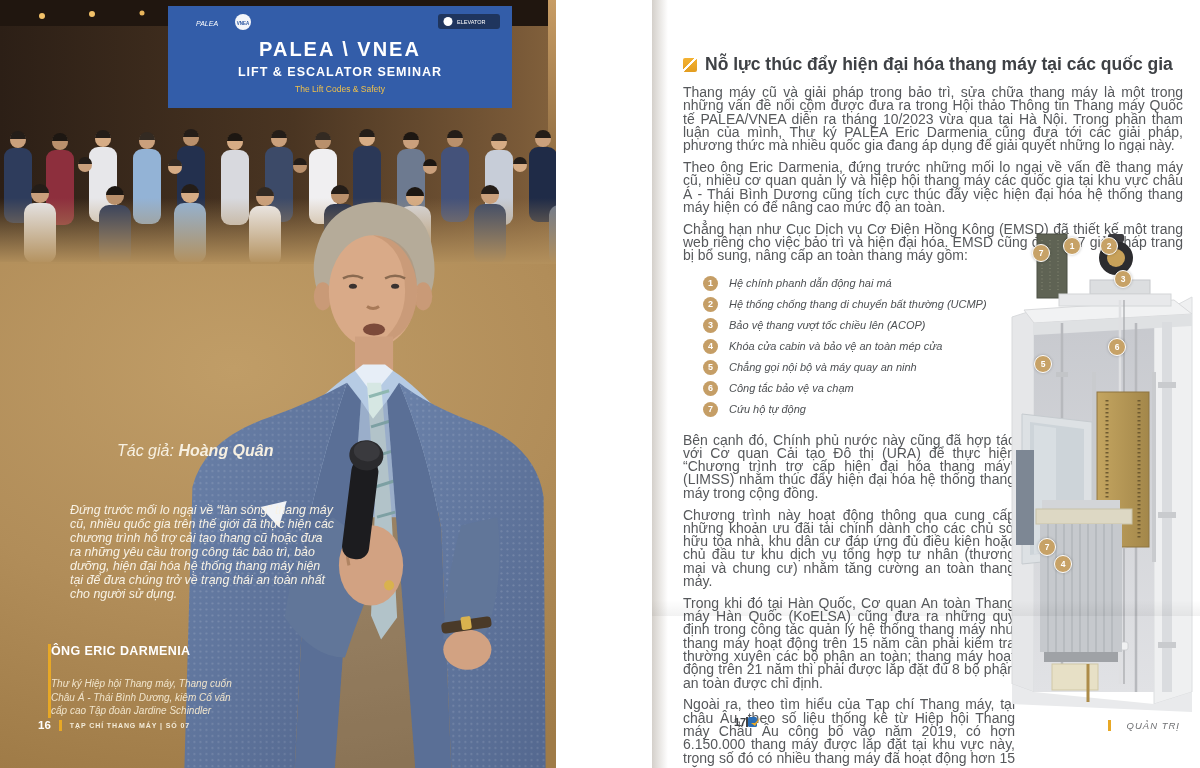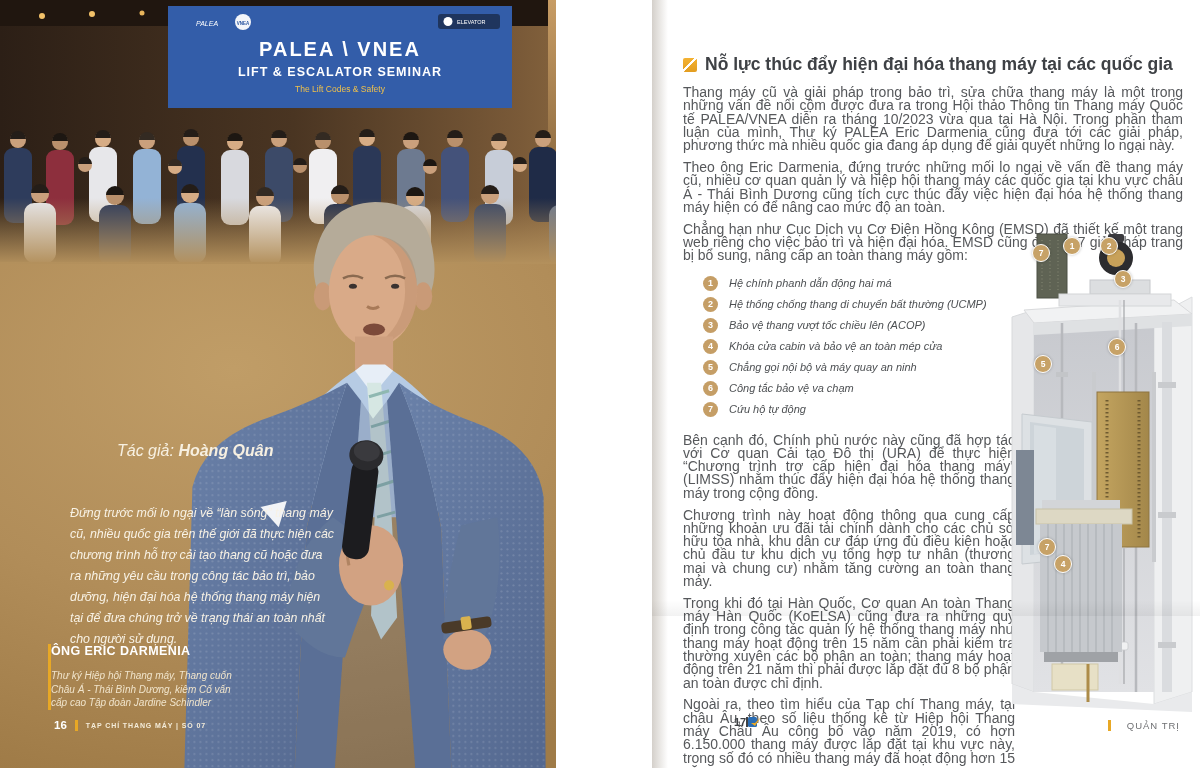--- a/index.html
+++ b/index.html
@@ -20,7 +20,7 @@
   .author{position:absolute;left:77px;top:442px;z-index:3;font-style:italic;font-size:16px;color:#f7f0e1;margin-left:40px;}
   .author b{font-weight:700;}
   .pull-quote{position:absolute;left:70px;top:503px;width:264px;z-index:3;
-    font-style:italic;font-size:12.4px;line-height:21px;color:#f8f2e5;}
+    font-style:italic;font-size:12.4px;line-height:14px;color:#f8f2e5;}
   .speaker-credit{position:absolute;left:48px;top:644px;z-index:3;border-left:3px solid #e8a825;}
   .speaker-name{font-size:12.5px;font-weight:700;color:#ffffff;letter-spacing:.4px;}
   .speaker-title{font-size:10px;font-style:italic;color:#f0e4cb;line-height:13.5px;margin-top:11px;}

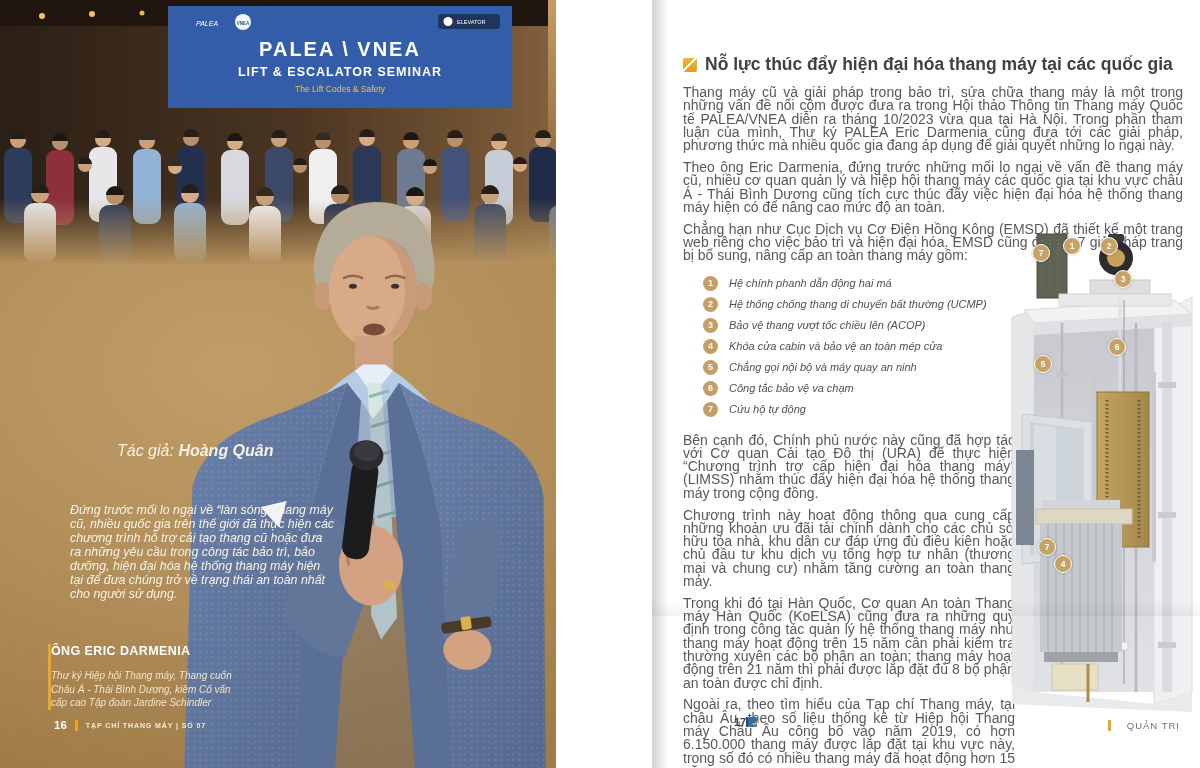--- a/index.html
+++ b/index.html
@@ -23,7 +23,7 @@
     font-style:italic;font-size:12.4px;line-height:14px;color:#f8f2e5;}
   .speaker-credit{position:absolute;left:48px;top:644px;z-index:3;border-left:3px solid #e8a825;}
   .speaker-name{font-size:12.5px;font-weight:700;color:#ffffff;letter-spacing:.4px;}
-  .speaker-title{font-size:10px;font-style:italic;color:#f0e4cb;line-height:13.5px;margin-top:11px;}
+  .speaker-title{font-size:10px;font-style:italic;color:#f0e4cb;line-height:13.5px;margin-top:19px;}
   .footer-left{position:absolute;left:54px;top:719px;z-index:3;display:flex;align-items:center;gap:8px;}
   .pgnum-left{font-size:11.5px;font-weight:700;color:#fff;}
   .gold-bar{width:3px;height:11px;background:#e8a825;}

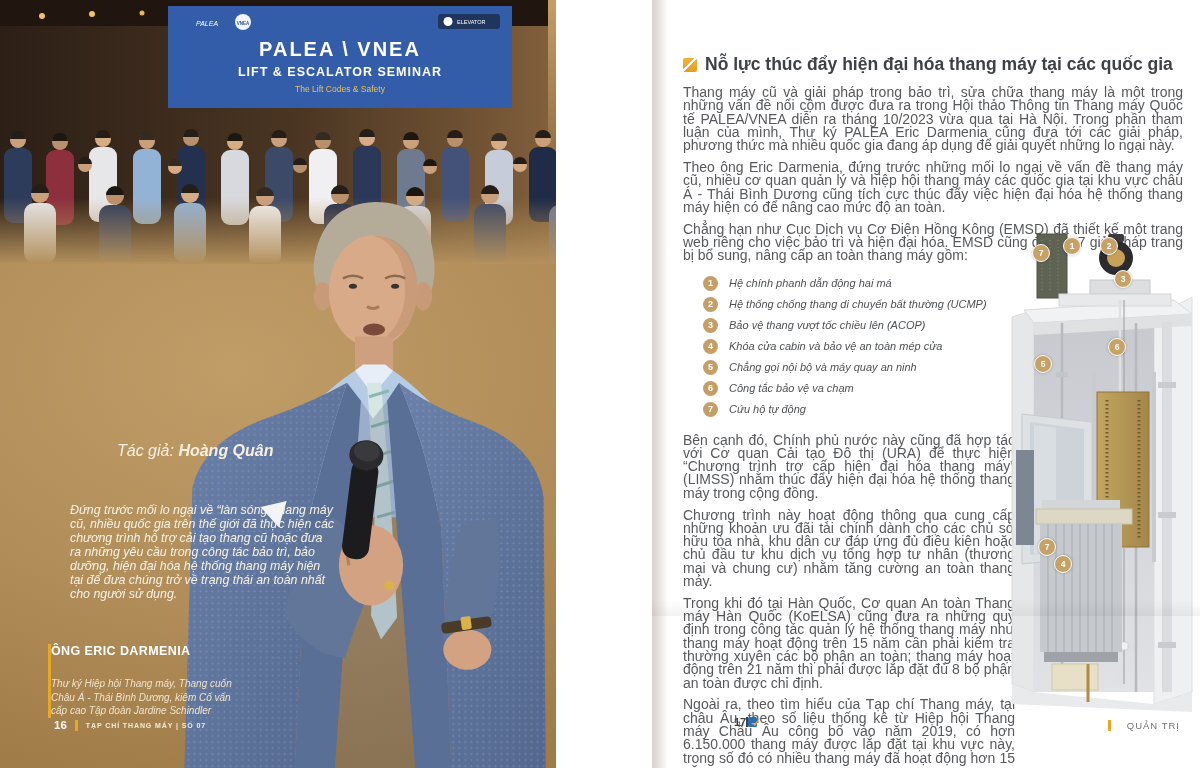--- a/index.html
+++ b/index.html
@@ -24,7 +24,7 @@
   .speaker-credit{position:absolute;left:48px;top:644px;z-index:3;border-left:3px solid #e8a825;}
   .speaker-name{font-size:12.5px;font-weight:700;color:#ffffff;letter-spacing:.4px;}
   .speaker-title{font-size:10px;font-style:italic;color:#f0e4cb;line-height:13.5px;margin-top:19px;}
-  .footer-left{position:absolute;left:54px;top:719px;z-index:3;display:flex;align-items:center;gap:8px;}
+  .footer-left{position:absolute;left:38px;top:719px;z-index:3;display:flex;align-items:center;gap:8px;}
   .pgnum-left{font-size:11.5px;font-weight:700;color:#fff;}
   .gold-bar{width:3px;height:11px;background:#e8a825;}
   .mag-title{font-size:7px;font-weight:700;letter-spacing:.9px;color:#f4ecd9;}

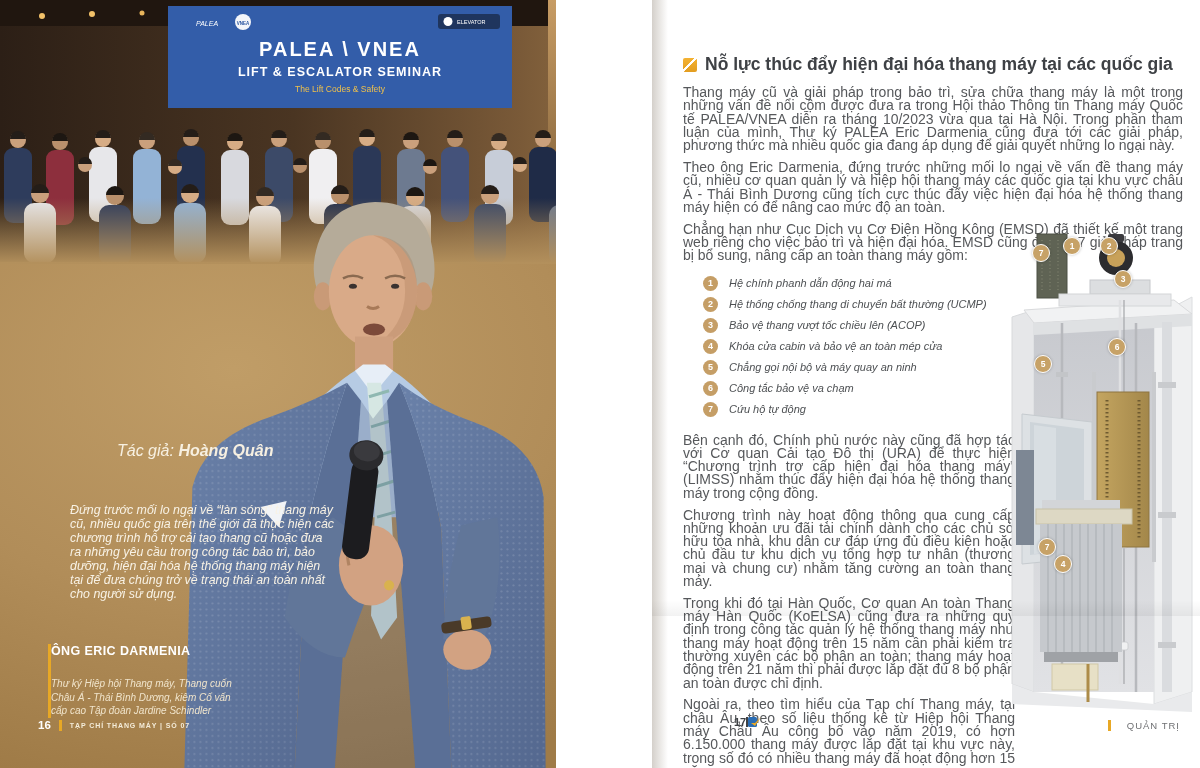--- a/index.html
+++ b/index.html
@@ -59,7 +59,7 @@
   .footer-pg17{position:absolute;left:82px;top:716px;display:flex;align-items:center;gap:0;}
   .pgnum-right{font-size:11px;font-weight:700;color:#3e4145;}
   .pg-divider{width:1.5px;height:10px;background:#3e4145;}
-  .footer-section{position:absolute;right:20px;top:720px;display:flex;align-items:center;gap:16px;}
+  .footer-section{position:absolute;right:20px;top:720px;display:flex;align-items:center;gap:16px;font-style:italic;}
   .section-label{font-size:9.5px;letter-spacing:1px;color:#6f7073;}
 </style>
 </head>

